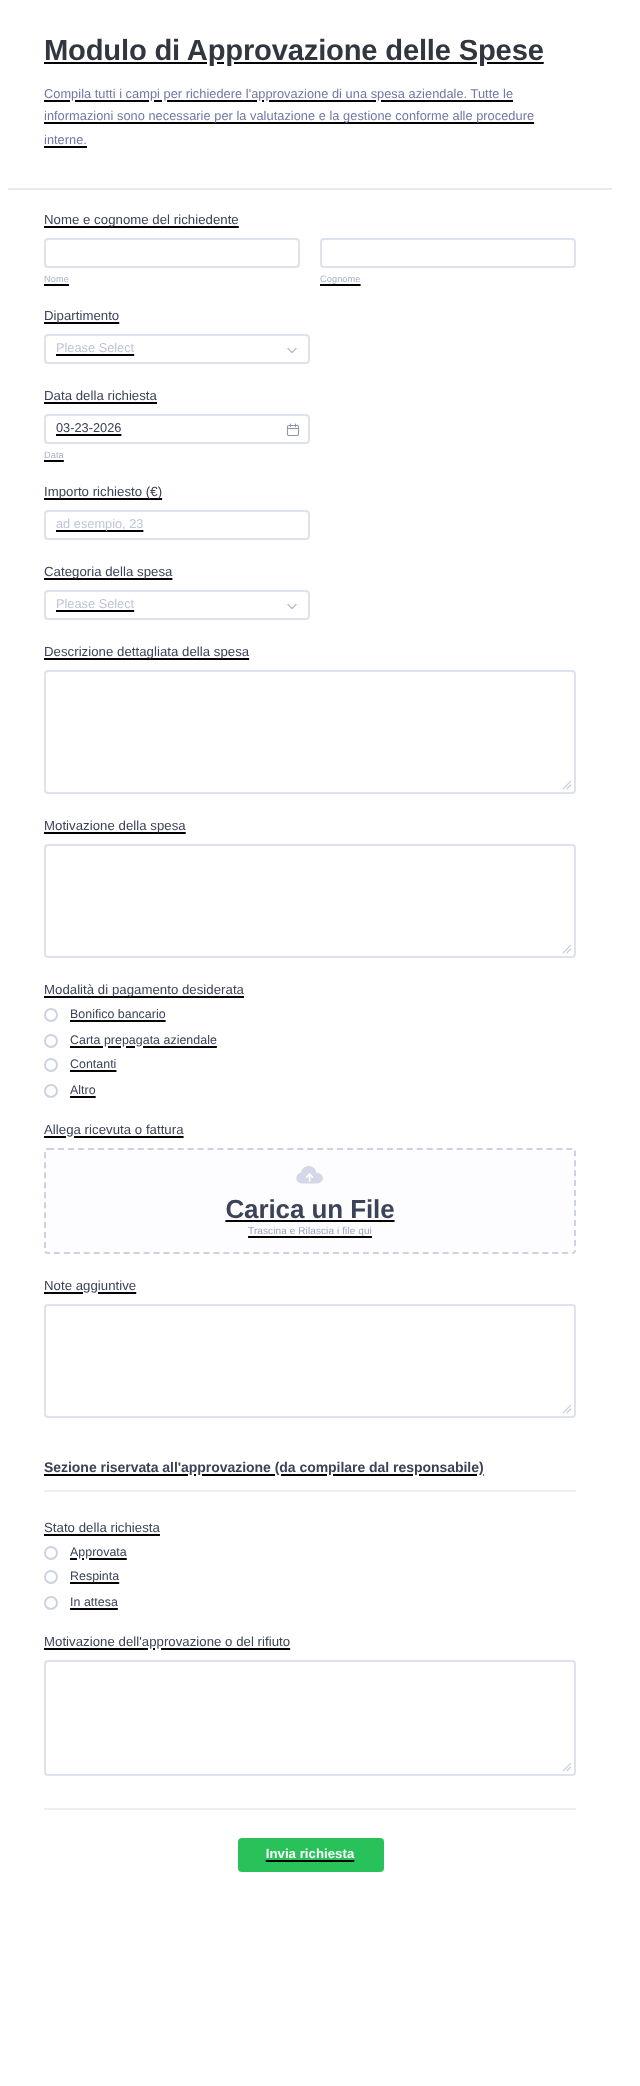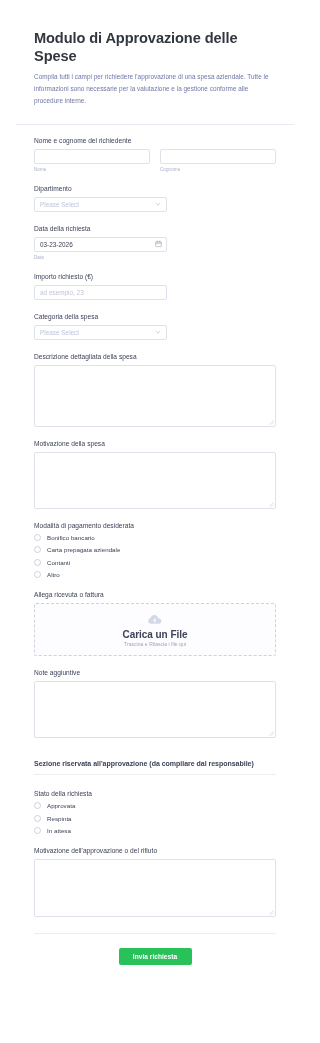--- a/index.html
+++ b/index.html
@@ -14,8 +14,9 @@
     width: 310px;
     min-height: 1043px;
     background: #ffffff;
-    padding: 16px;
+    padding: 4px;
     position: relative;
+    text-decoration: underline;
   }
   
   .header {

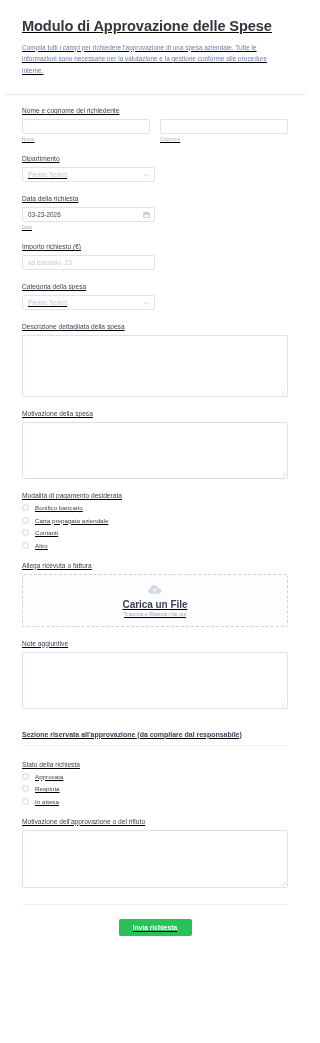--- a/index.html
+++ b/index.html
@@ -166,7 +166,7 @@
   }
   .cloud { width: 16px; height: 13px; color: #d2d8e8; margin-bottom: 2px; }
   .up-title {
-    font-size: 10px; font-weight: bold; color: #3c4257; letter-spacing: -0.05px;
+    font-size: 13px; font-weight: bold; color: #3c4257; letter-spacing: -0.05px;
   }
   .up-sub { font-size: 5px; color: #9aa1bd; letter-spacing: 0.05px; }
   

